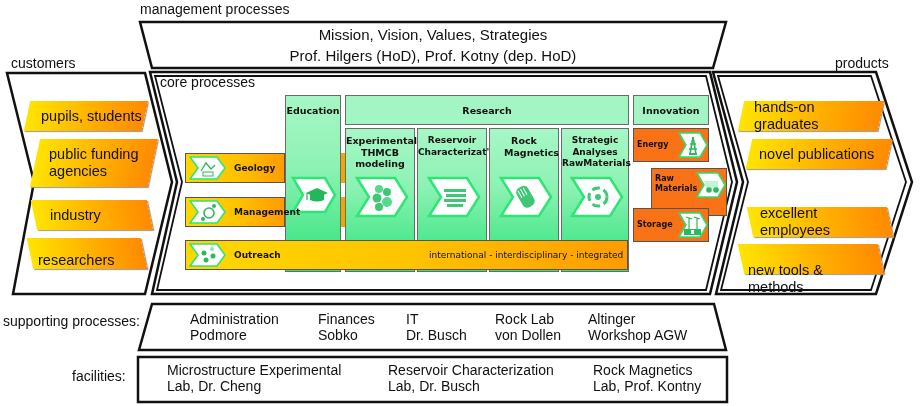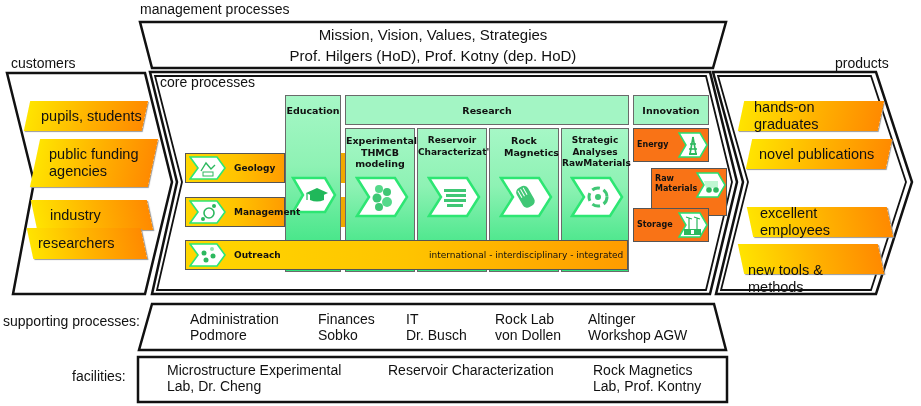--- a/index.html
+++ b/index.html
@@ -76,7 +76,7 @@
   <div class="bg" style="transform:skewX(12deg);"></div>
     <span style="padding-left:16px;">industry</span>
 </div>
-<div class="para" style="left:30px;top:228px;width:114px;height:31px;">
+<div class="para" style="left:30px;top:238px;width:114px;height:31px;align-items:flex-end;">
   <div class="bg" style="transform:skewX(12deg);"></div>
     <span style="padding-left:8px;">researchers</span>
 </div>

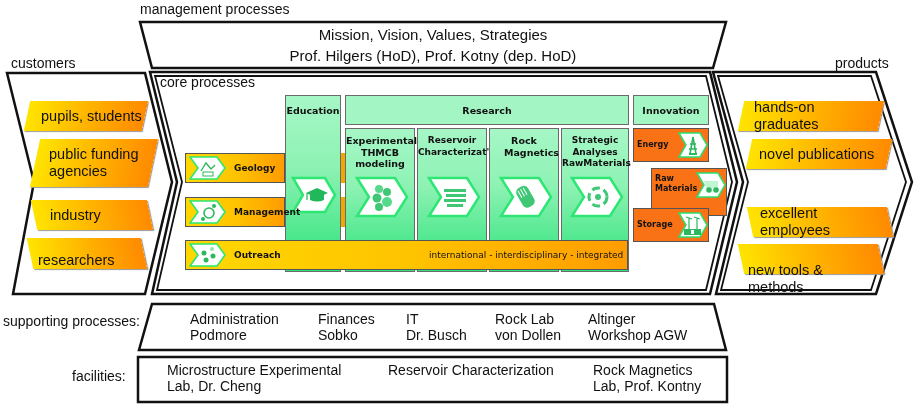--- a/index.html
+++ b/index.html
@@ -248,6 +248,7 @@
 </div>
 <div class="sup-col" style="left:388px;top:362px;">
   <div>Reservoir Characterization</div>
+    <div>Lab, Dr. Busch</div>
 </div>
 <div class="sup-col" style="left:593px;top:362px;">
   <div>Rock Magnetics</div>

